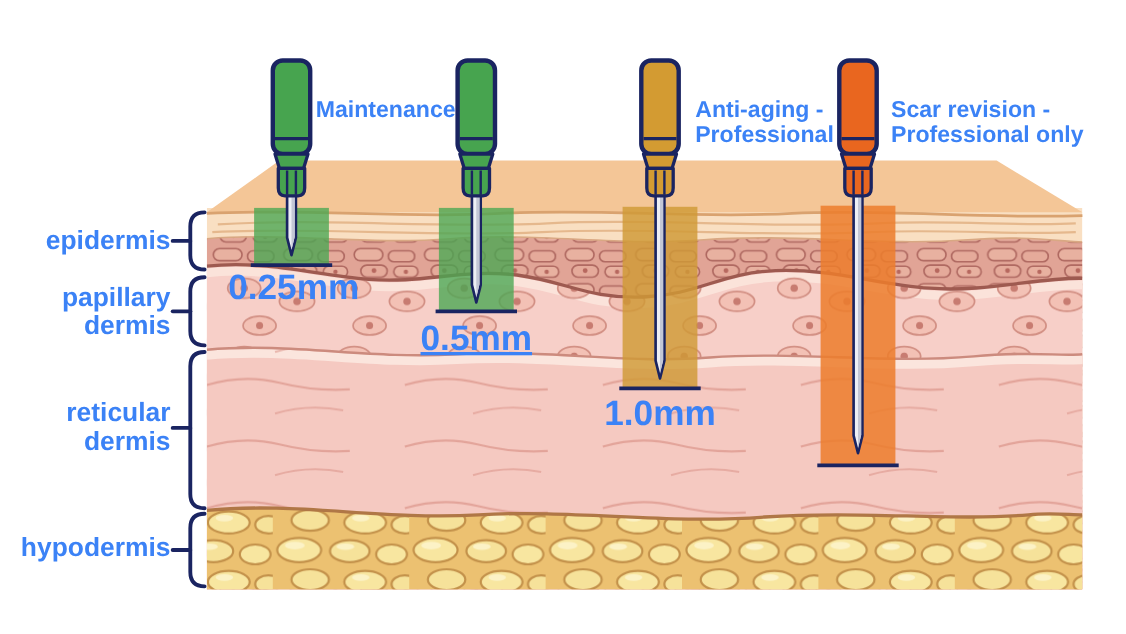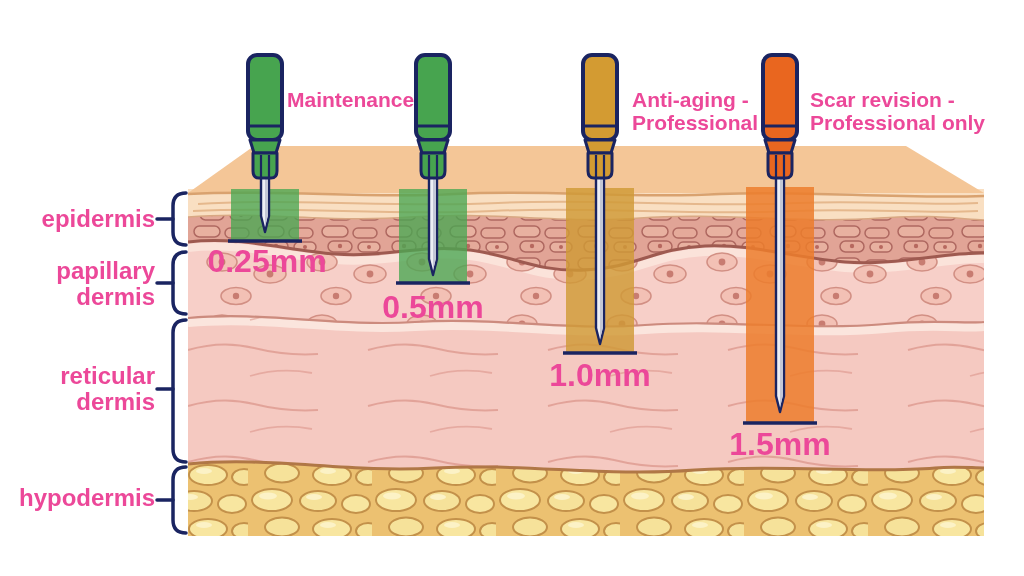--- a/index.html
+++ b/index.html
@@ -6,7 +6,7 @@
   .scene{position:relative;width:1024px;height:576px;background:#fff;overflow:hidden;
          font-family:"Liberation Sans", sans-serif;}
   .scene svg{position:absolute;left:0;top:0;}
-  .lbl{position:absolute;font-weight:bold;color:#ec4899;}
+  .lbl{position:absolute;font-weight:bold;color:#3b82f6;}
   .needle-lbl{font-size:21px;line-height:23px;text-align:left;}
   .depth-lbl{font-size:32px;line-height:26px;text-align:center;width:150px;}
   .layer-lbl{font-size:24px;line-height:26px;text-align:right;width:170px;}

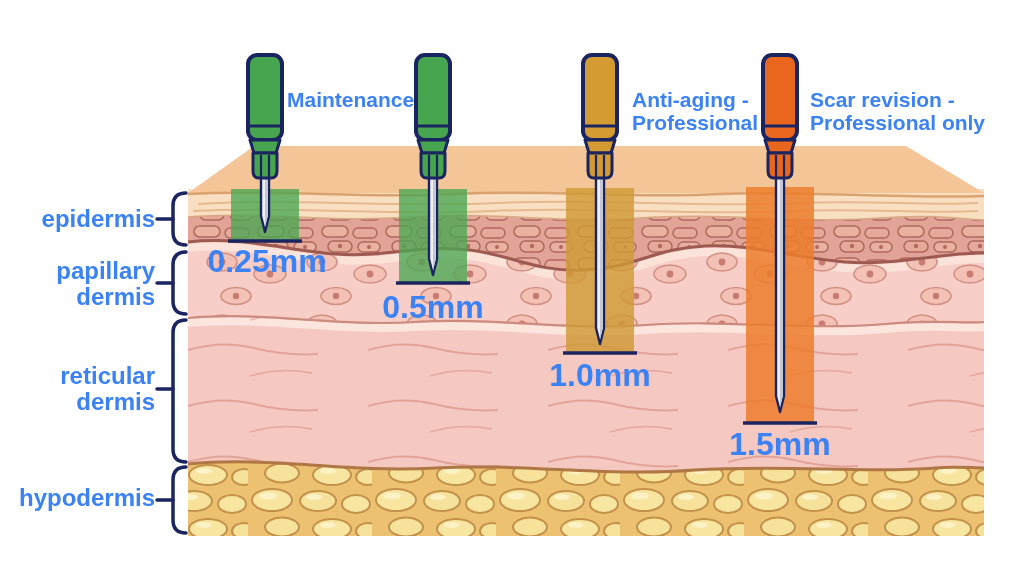--- a/index.html
+++ b/index.html
@@ -166,7 +166,7 @@
 </div>
 
 <div class="lbl depth-lbl" style="left:192px;top:248px;">0.25mm</div>
-<div class="lbl depth-lbl" style="left:358px;top:294px;">0.5mm</div>
+<div class="lbl depth-lbl" style="left:358px;top:294px;text-decoration:underline;">0.5mm</div>
 <div class="lbl depth-lbl" style="left:525px;top:362px;">1.0mm</div>
 <div class="lbl depth-lbl" style="left:705px;top:431px;">1.5mm</div>
 

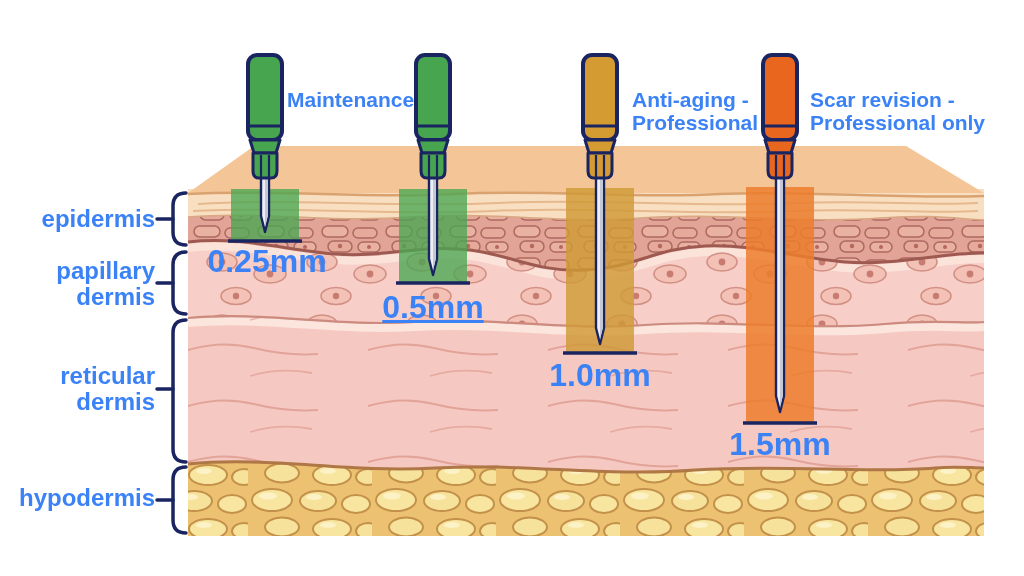--- a/index.html
+++ b/index.html
@@ -168,7 +168,6 @@
 <div class="lbl depth-lbl" style="left:192px;top:248px;">0.25mm</div>
 <div class="lbl depth-lbl" style="left:358px;top:294px;text-decoration:underline;">0.5mm</div>
 <div class="lbl depth-lbl" style="left:525px;top:362px;">1.0mm</div>
-<div class="lbl depth-lbl" style="left:705px;top:431px;">1.5mm</div>
 
 <div class="lbl layer-lbl" style="right:869px;top:206px;">
   <div>epidermis</div>

